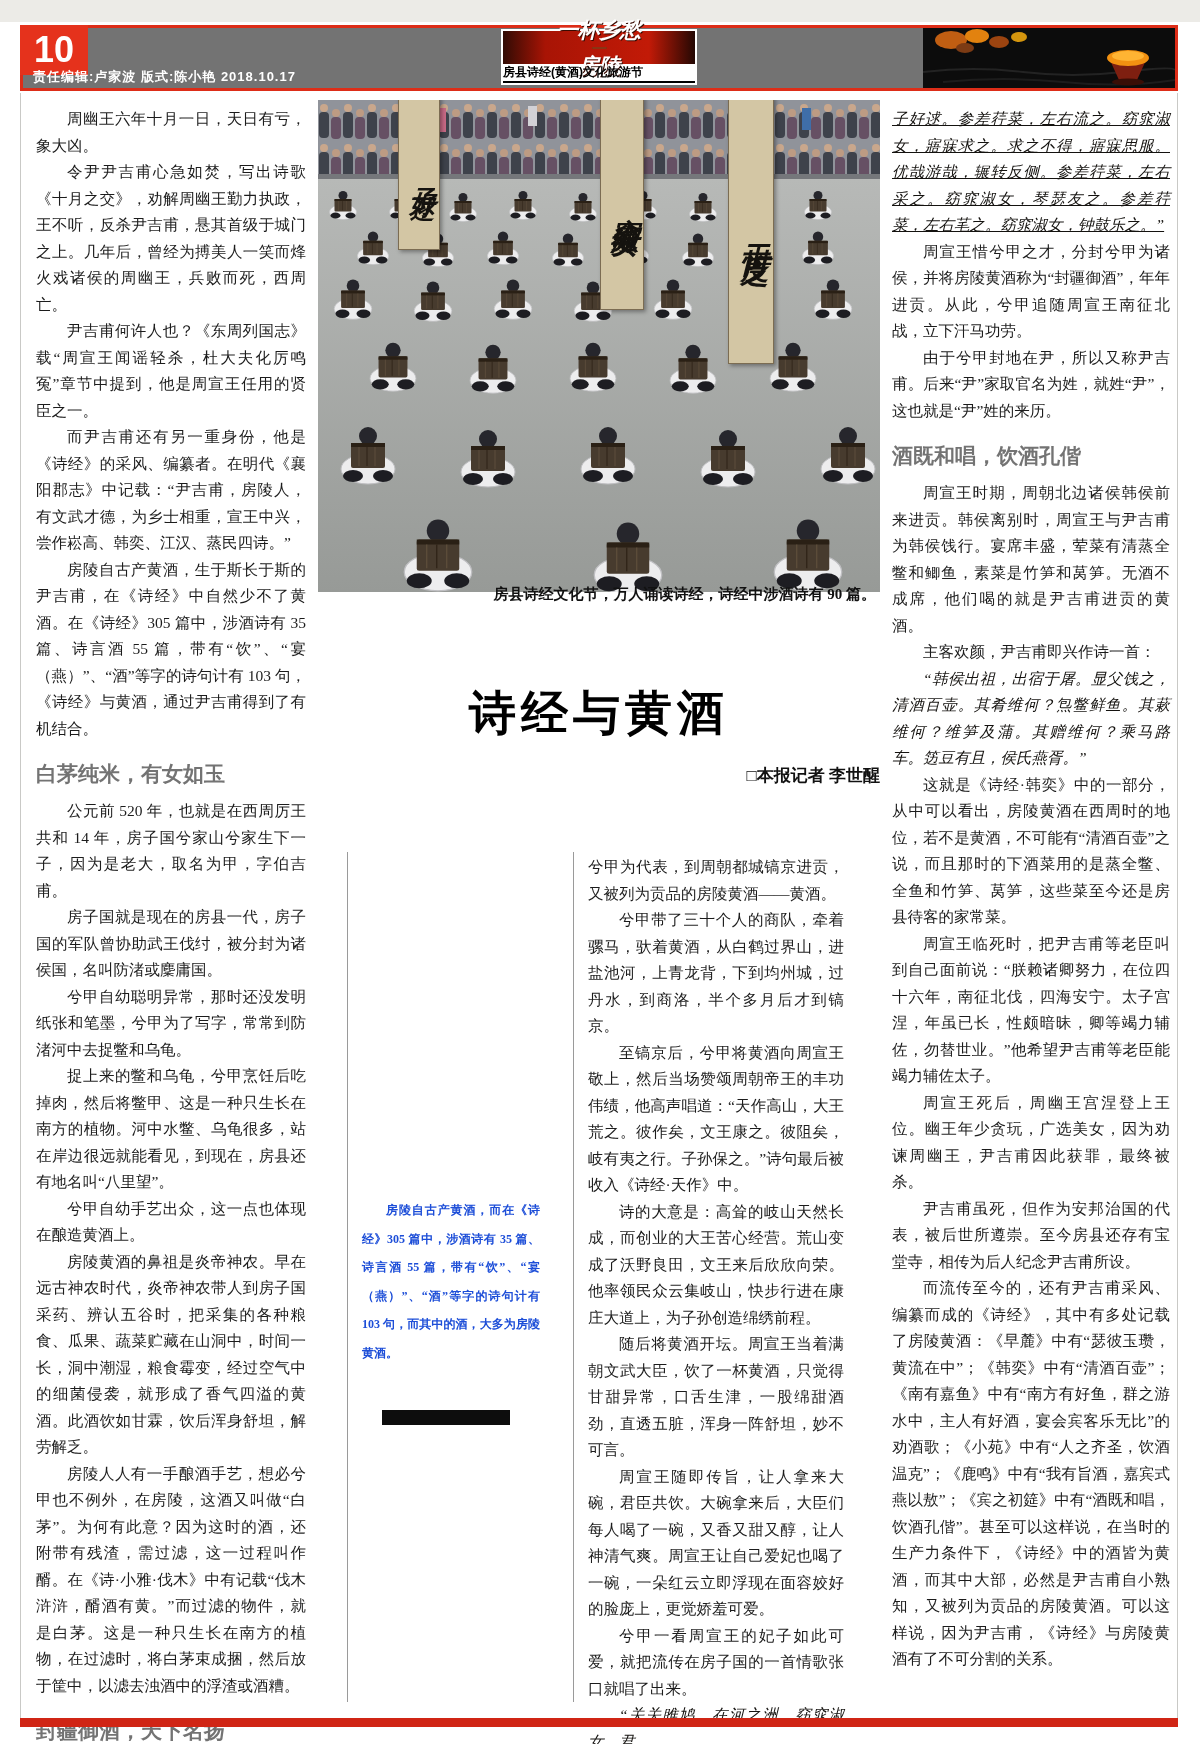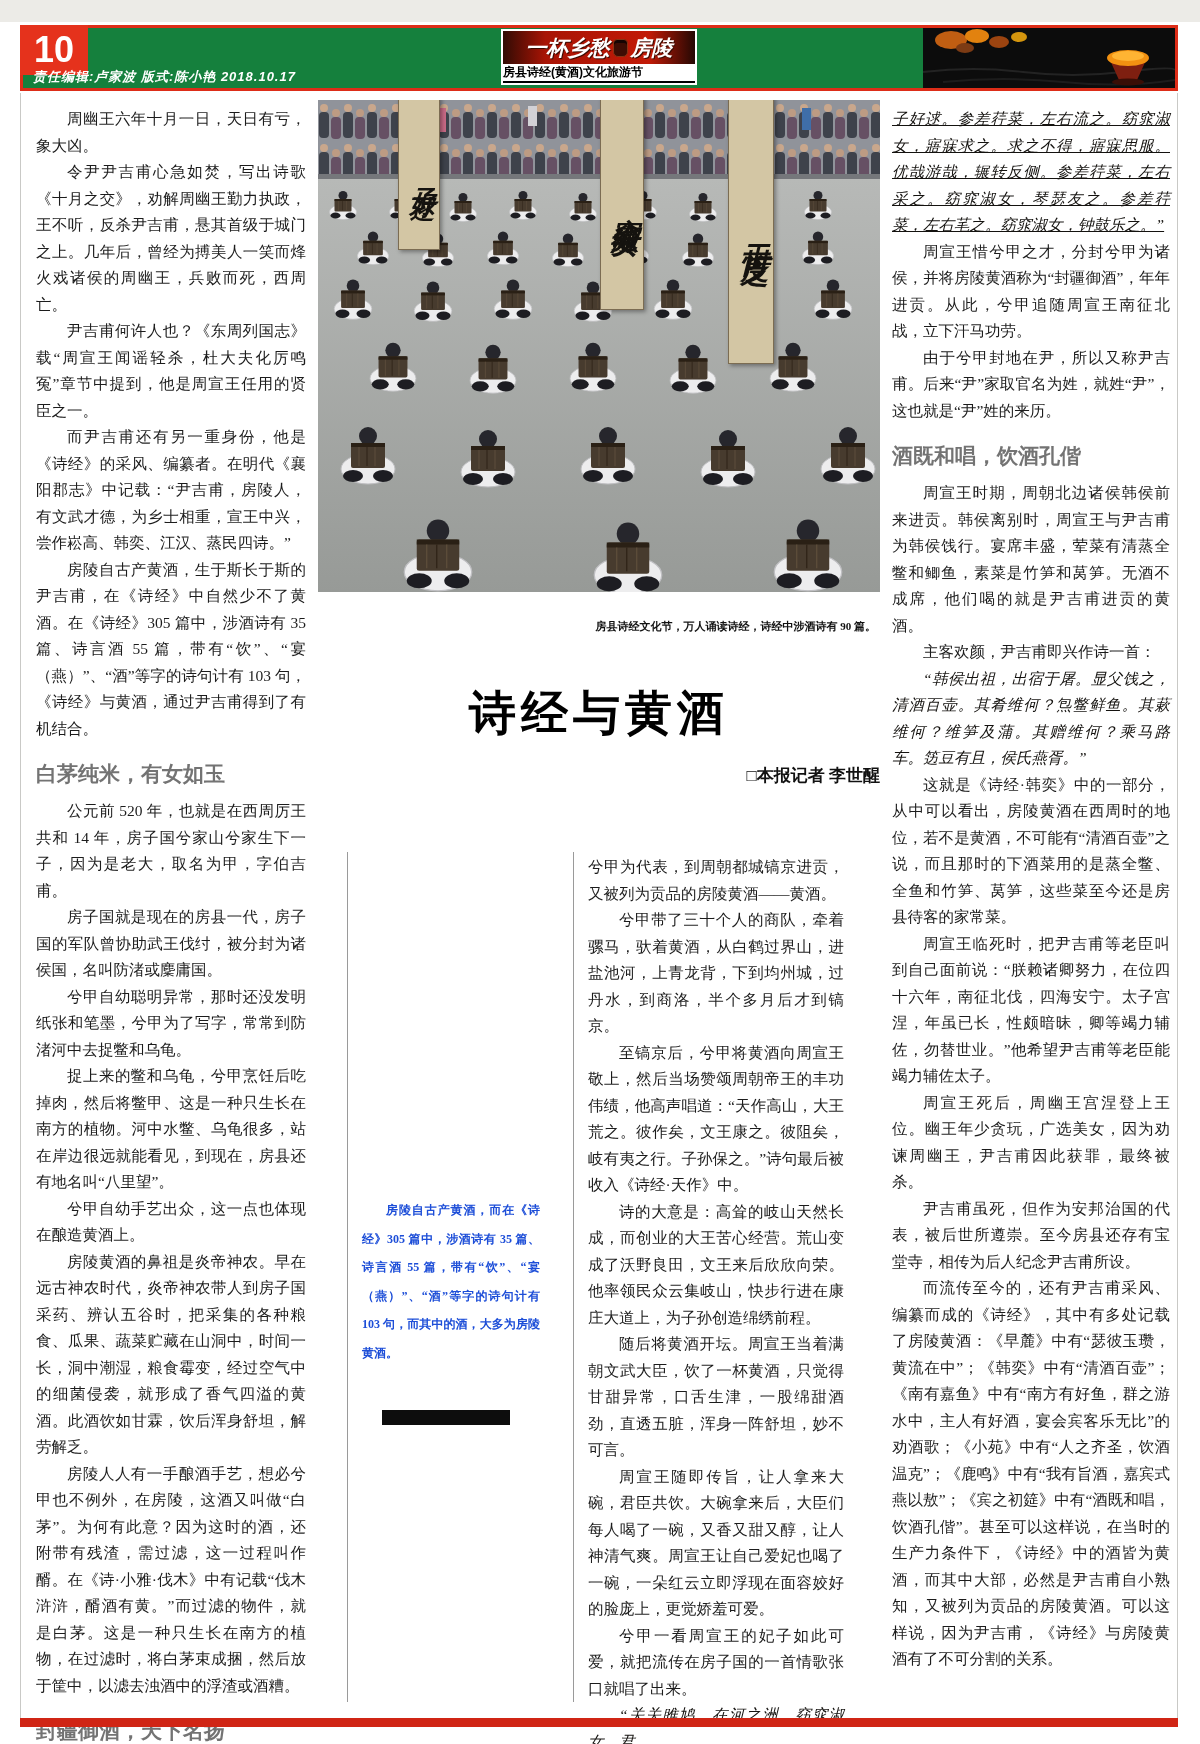--- a/index.html
+++ b/index.html
@@ -7,7 +7,7 @@
        font-family:"Liberation Serif",serif;color:#1c1c1c;overflow:hidden;}
   .topstrip{position:absolute;left:0;top:0;width:1200px;height:22px;background:#ecebe7;}
   
-  .banner{position:absolute;left:20px;top:25px;width:1158px;height:66px;background:#15803d;
+  .banner{position:absolute;left:20px;top:25px;width:1158px;height:66px;background:#737373;
           border:3px solid #dd2d18;box-sizing:border-box;}
   .pagenum{position:absolute;left:-3px;top:-3px;width:68px;height:50px;background:#e5321c;color:#fff;
            font-family:"Liberation Sans",sans-serif;font-size:36px;font-weight:bold;

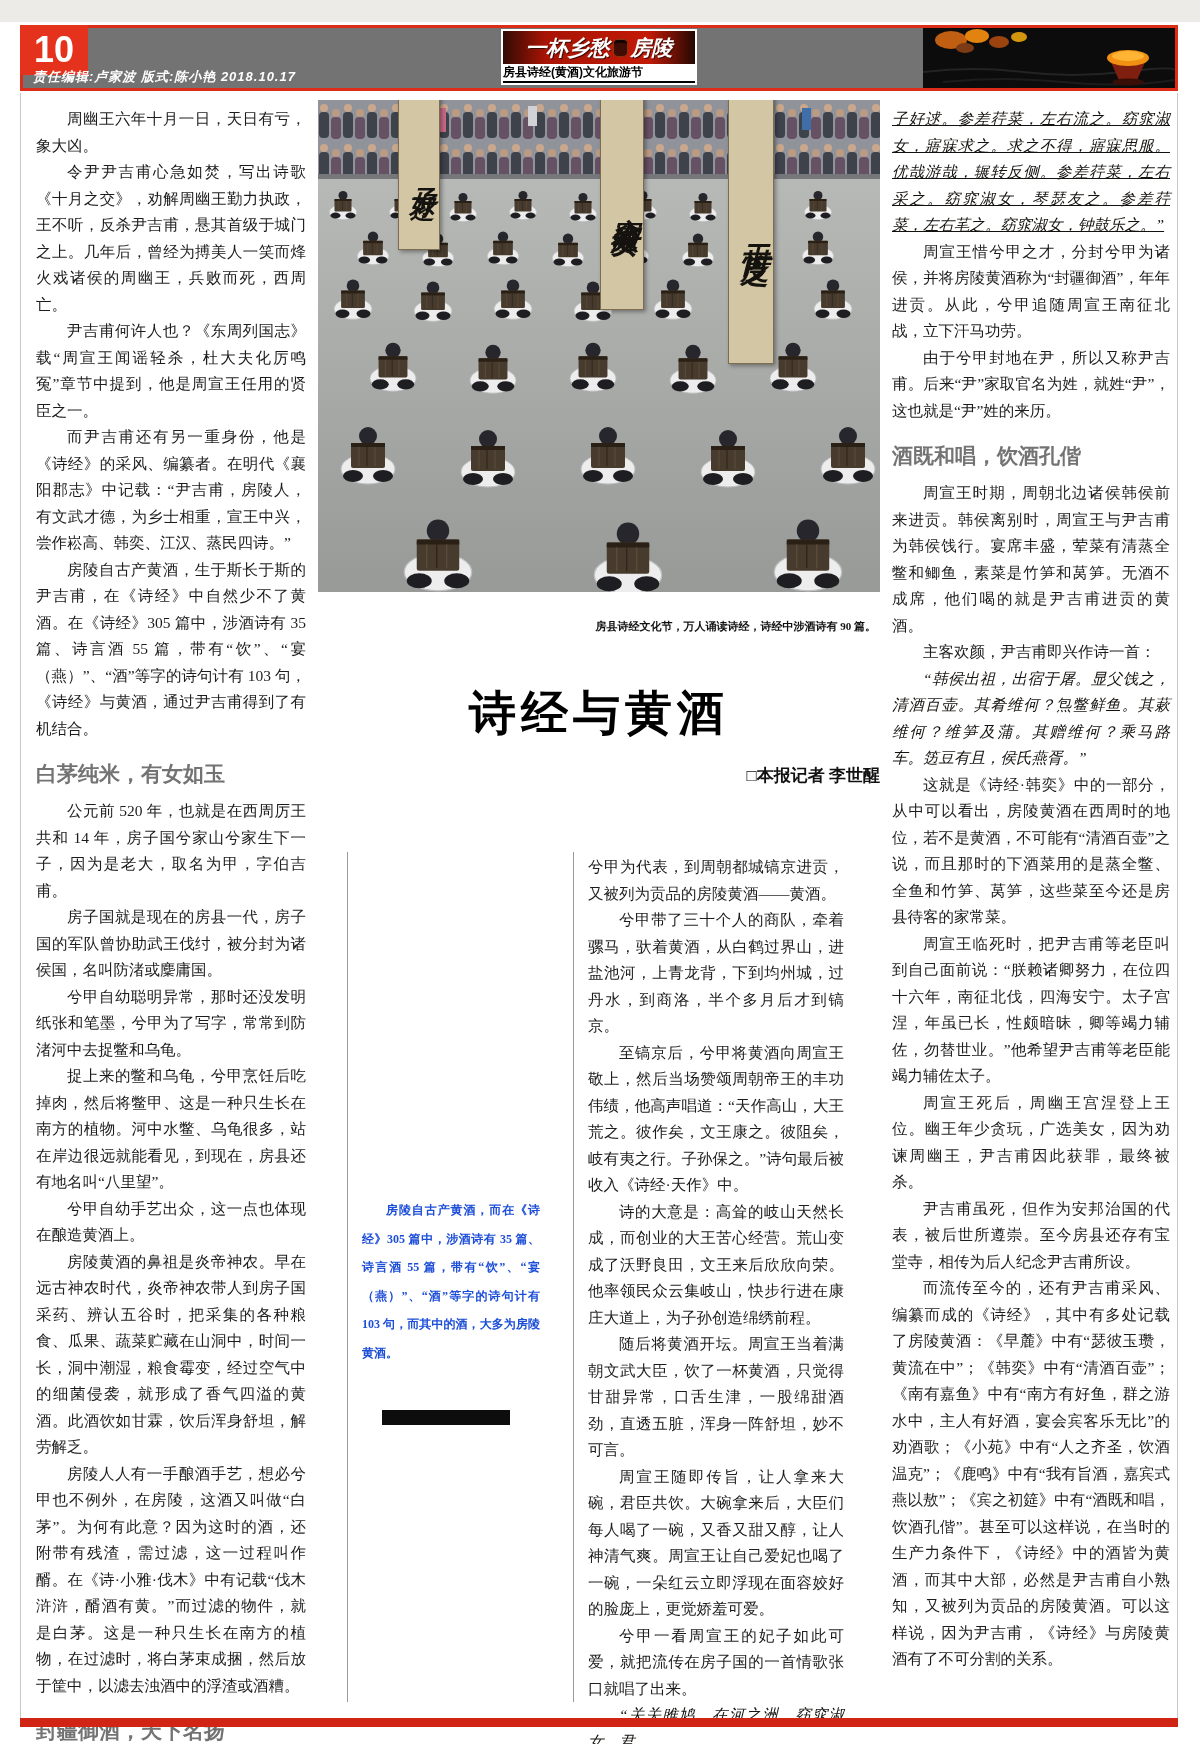--- a/index.html
+++ b/index.html
@@ -19,7 +19,7 @@
   .logo-top{height:33px;background:linear-gradient(90deg,#310b04,#a81405 22%,#c21a07 76%,#240803);
             color:#fff;display:flex;align-items:center;justify-content:center;gap:3px;
             font-weight:bold;font-style:italic;font-size:21px;font-family:"DejaVu Serif",serif;
-            text-shadow:1px 1px 0 #3a0b02;}
+            text-shadow:1px 1px 0 #3a0b02;flex-direction:column;}
   .logo-jar{display:inline-block;width:13px;height:16px;background:#3f0d04;border:1px solid #8a3413;
             border-radius:4px 4px 5px 5px;box-shadow:inset 0 3px 0 #160402;}
   .logo-strip{height:17px;background:#ffffff;color:#000;line-height:17px;

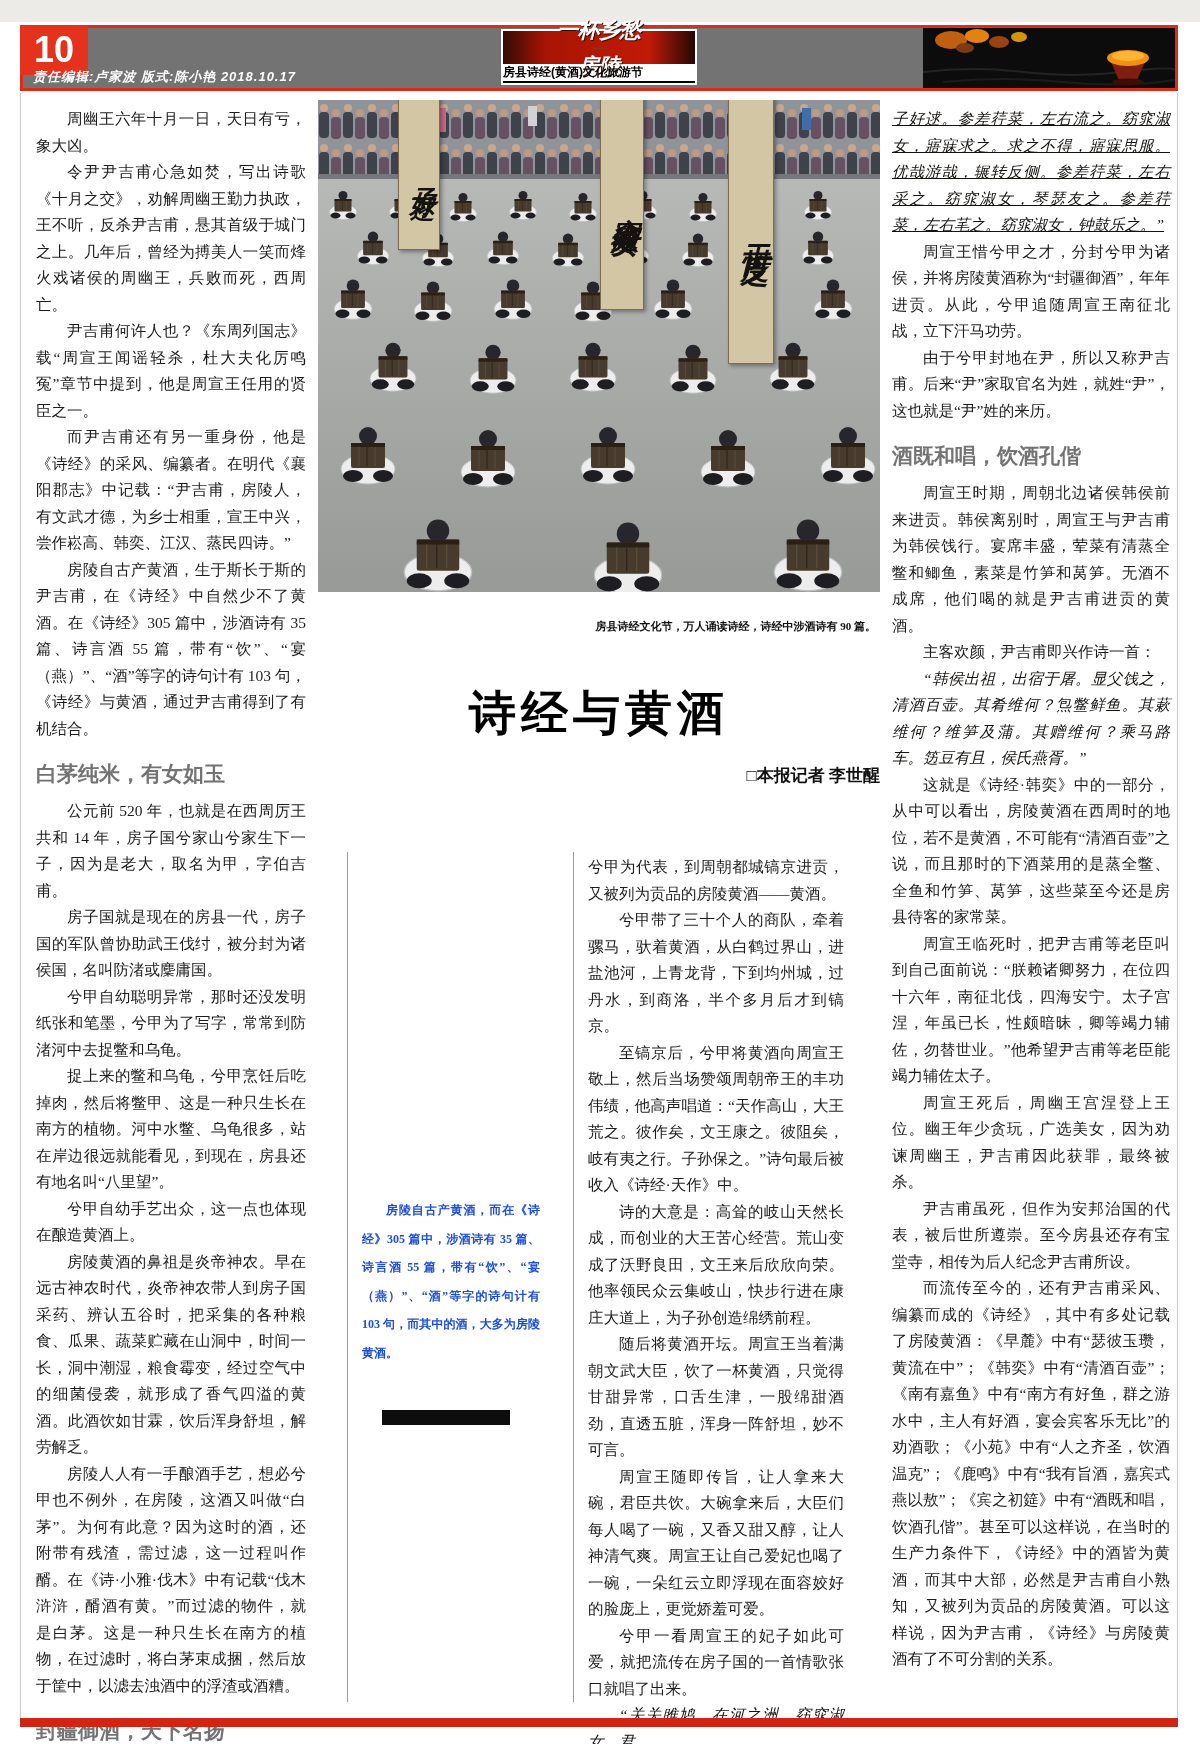--- a/index.html
+++ b/index.html
@@ -13,7 +13,7 @@
            font-family:"Liberation Sans",sans-serif;font-size:36px;font-weight:bold;
            text-align:center;line-height:50px;}
   .editor{position:absolute;left:10px;bottom:2px;color:#ffffff;font-family:"Liberation Sans",sans-serif;
-          font-style:italic;font-weight:bold;font-size:13px;letter-spacing:1px;white-space:nowrap;text-align:center;}
+          font-weight:bold;font-size:13px;letter-spacing:1px;white-space:nowrap;text-align:center;}
   .logo{position:absolute;left:50%;transform:translateX(-50%);top:1px;width:196px;height:56px;
         border:2px solid #ffffff;background:#000;box-sizing:border-box;}
   .logo-top{height:33px;background:linear-gradient(90deg,#310b04,#a81405 22%,#c21a07 76%,#240803);

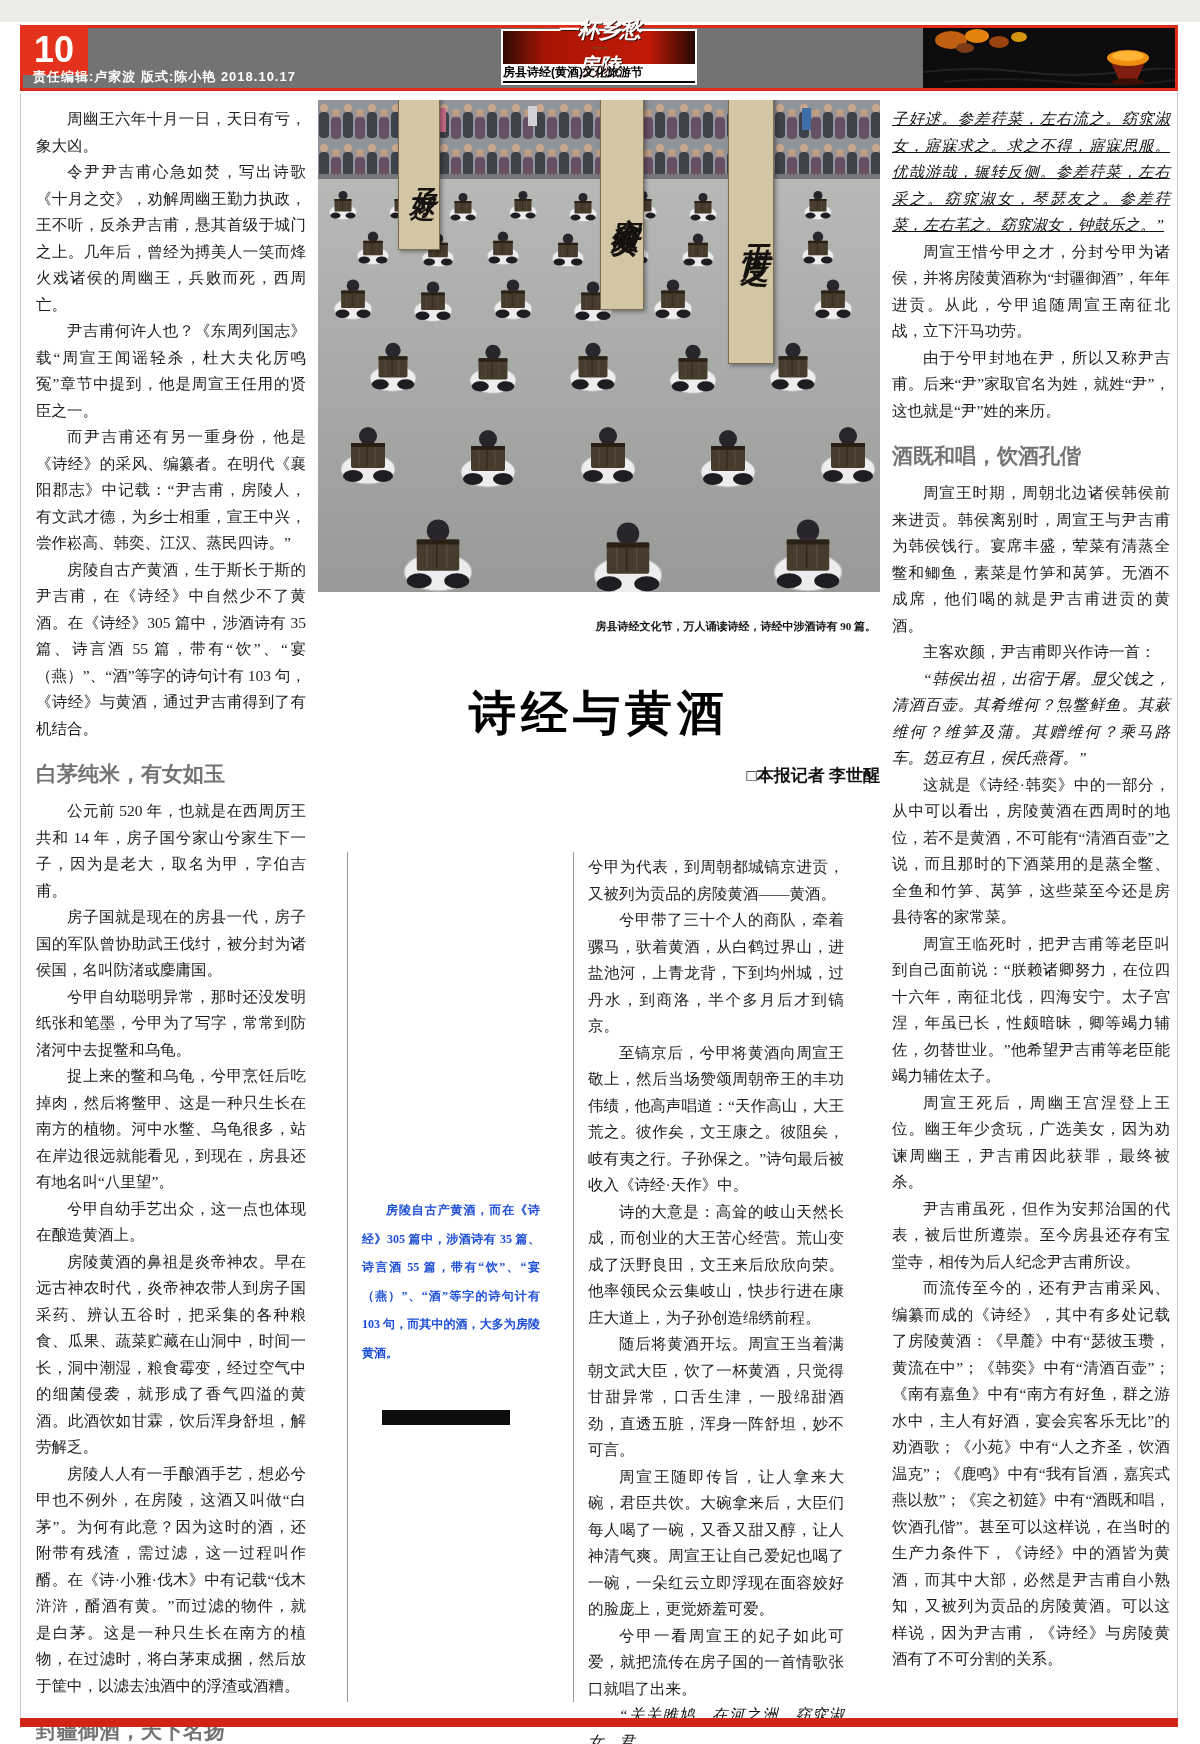--- a/index.html
+++ b/index.html
@@ -38,8 +38,8 @@
   .pb1{left:80px;top:-4px;width:40px;height:152px;font-size:25px;}
   .pb2{left:282px;top:-4px;width:42px;height:212px;font-size:28px;}
   .pb3{left:410px;top:-4px;width:44px;height:266px;font-size:28px;}
-  .caption{position:absolute;left:318px;top:619px;width:558px;text-align:right;
-           font-weight:bold;font-size:11px;color:#111;}
+  .caption{position:absolute;left:318px;top:585px;width:558px;text-align:right;
+           font-weight:bold;font-size:15px;color:#111;}
   
   .title{position:absolute;left:318px;top:682px;width:562px;text-align:center;
          font-weight:bold;font-size:47px;letter-spacing:5px;color:#000;}

